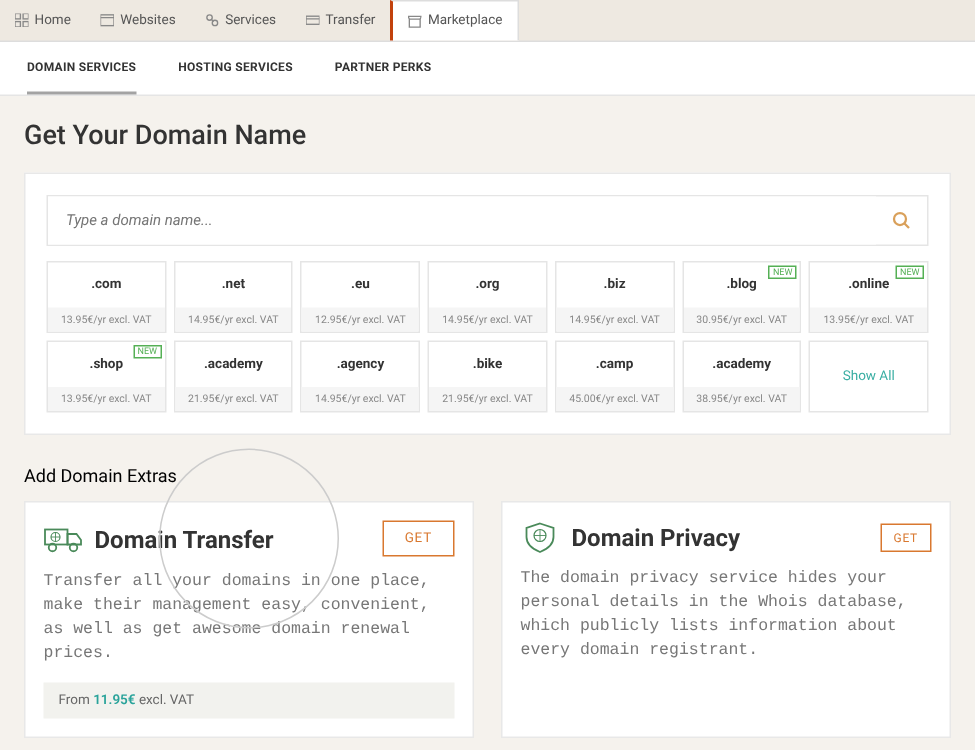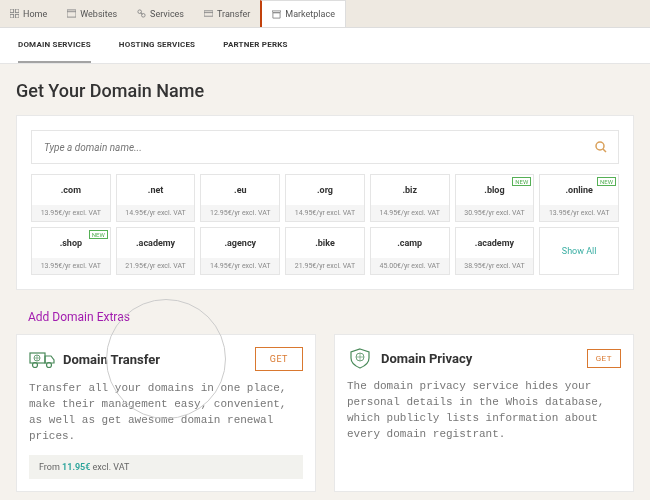--- a/index.html
+++ b/index.html
@@ -23,7 +23,7 @@
 .tld-price { display: block; background: #f5f5f5; padding: 4px 0; font-size: 7px; color: #888; }
 .tld-new { position: absolute; top: 2px; right: 2px; font-size: 6px; border: 1px solid #55b055; color: #55b055; padding: 0 2px; line-height: 7px; }
 .show-all { display: flex; align-items: center; justify-content: center; font-size: 9px; color: #3aaea3; cursor: pointer; border: 1px solid #e5e5e5; }
-h2.extras { font-size: 12px; font-weight: 400; color: #a21caf; margin: 20px 12px 10px; }
+h2.extras { font-size: 12px; font-weight: 400; color: #000000; margin: 20px 0 10px; }
 .extras-row { display: flex; gap: 18px; position: relative; }
 .extra-card { flex: 1; background: #fff; border: 1px solid #e8e8e8; padding: 12px; position: relative; }
 .extra-head { display: flex; align-items: center; justify-content: space-between; margin-bottom: 10px; }

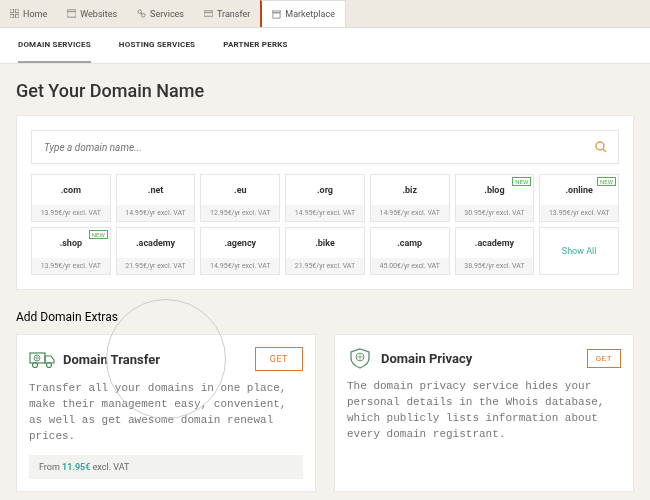--- a/index.html
+++ b/index.html
@@ -29,7 +29,7 @@
 .extra-head { display: flex; align-items: center; justify-content: space-between; margin-bottom: 10px; }
 .extra-left { display: flex; align-items: center; gap: 8px; }
 .extra-left svg { width: 26px; height: 22px; }
-.extra-title { font-size: 13px; font-weight: 700; color: #333; }
+.extra-title { font-size: 16px; font-weight: 700; color: #333; }
 .get-btn { border: 1px solid #d9782f; color: #d9782f; background: #fff; font-size: 9px; font-weight: 400; padding: 6px 14px; letter-spacing: 0.5px; cursor: pointer; }
 .extra-desc { font-size: 11px; color: #777; line-height: 1.45; margin-bottom: 10px; font-family: Liberation Mono, monospace; }
 .extra-price { background: #f2f2ee; padding: 7px 10px; font-size: 9px; color: #666; }

